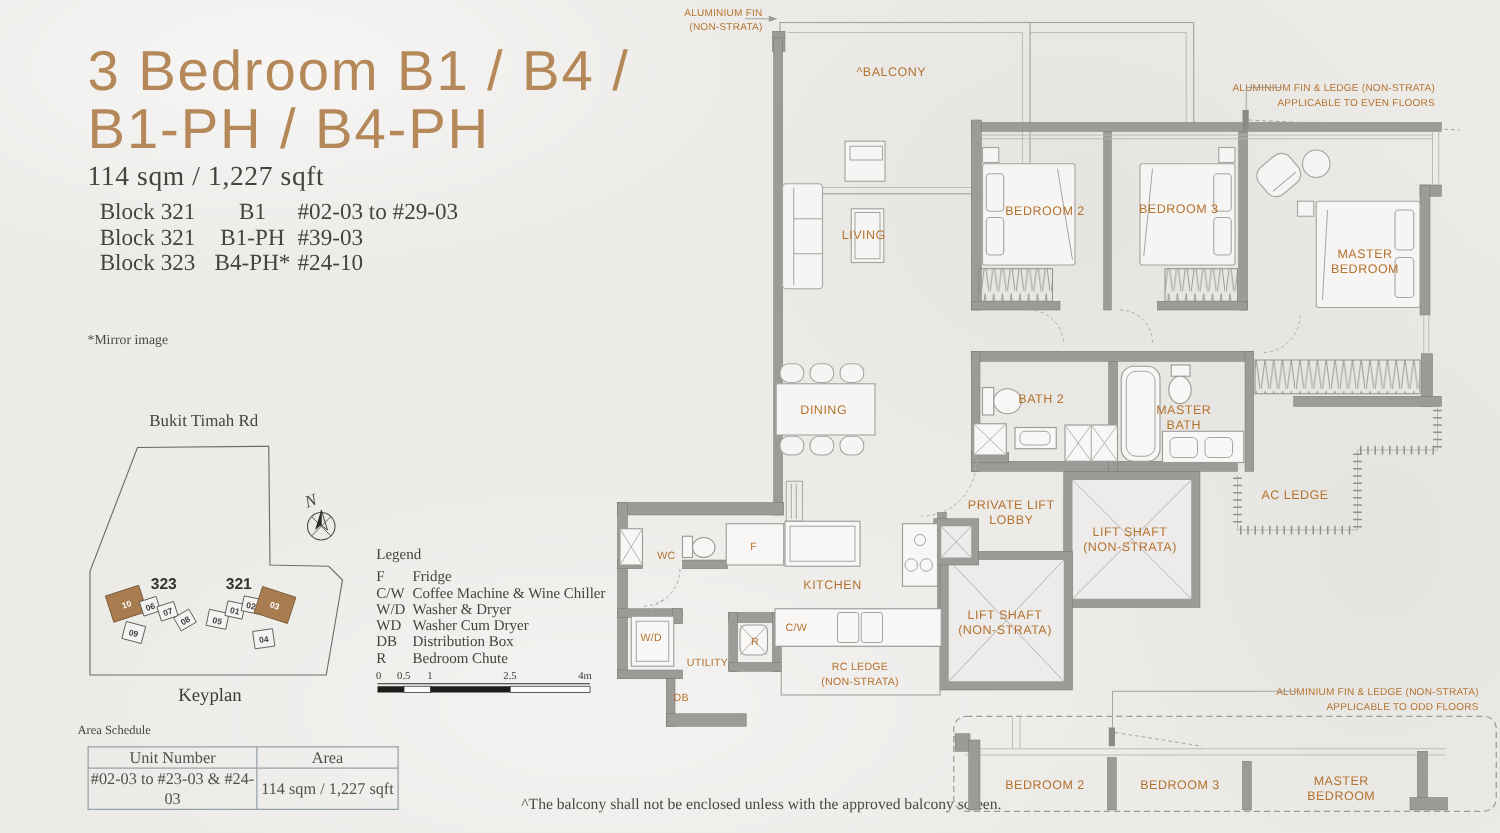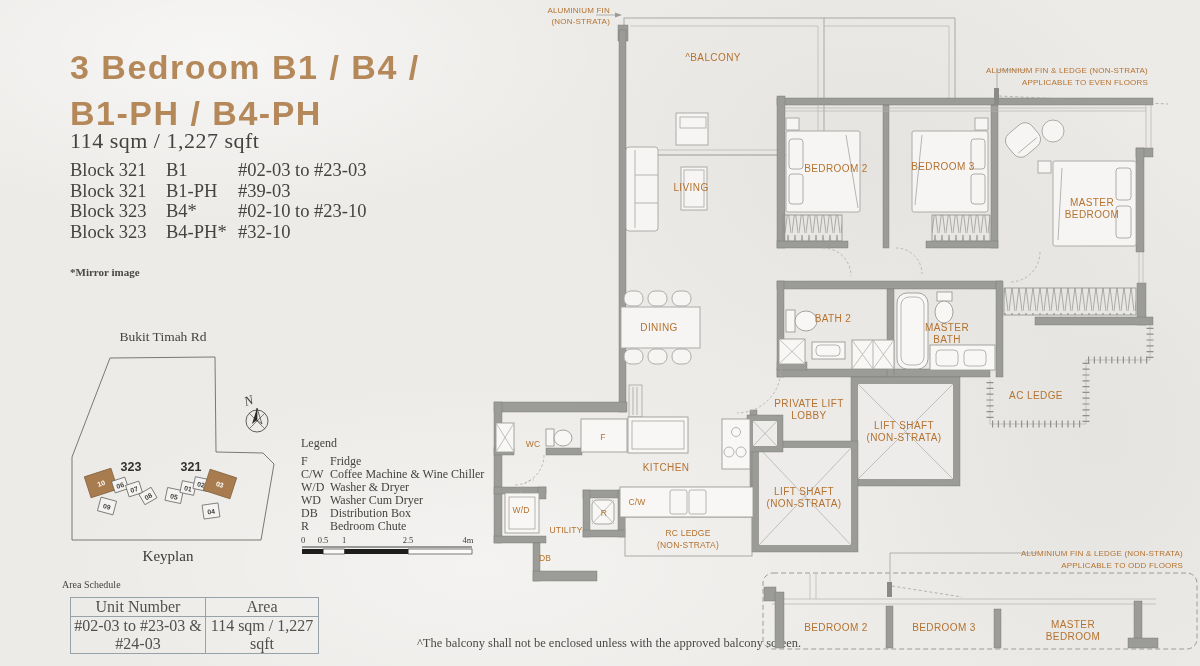--- a/index.html
+++ b/index.html
@@ -20,9 +20,9 @@
   }
   .abs{position:absolute;}
   .title{
-    left:70px;top:44px;
-    font-family:"Liberation Sans",sans-serif;font-weight:700;
-    font-size:34px;line-height:46px;color:#b5885a;letter-spacing:1.5px;
+    left:70px;top:34px;
+    font-family:"Liberation Sans",sans-serif;font-weight:400;
+    font-size:45px;line-height:46px;color:#b5885a;letter-spacing:1.5px;
   }
   .area-summary{left:70px;top:128px;font-size:22px;color:#454340;letter-spacing:.5px;}
   .unit-list{left:70px;top:160px;font-size:18.5px;color:#454340;line-height:20.5px;}

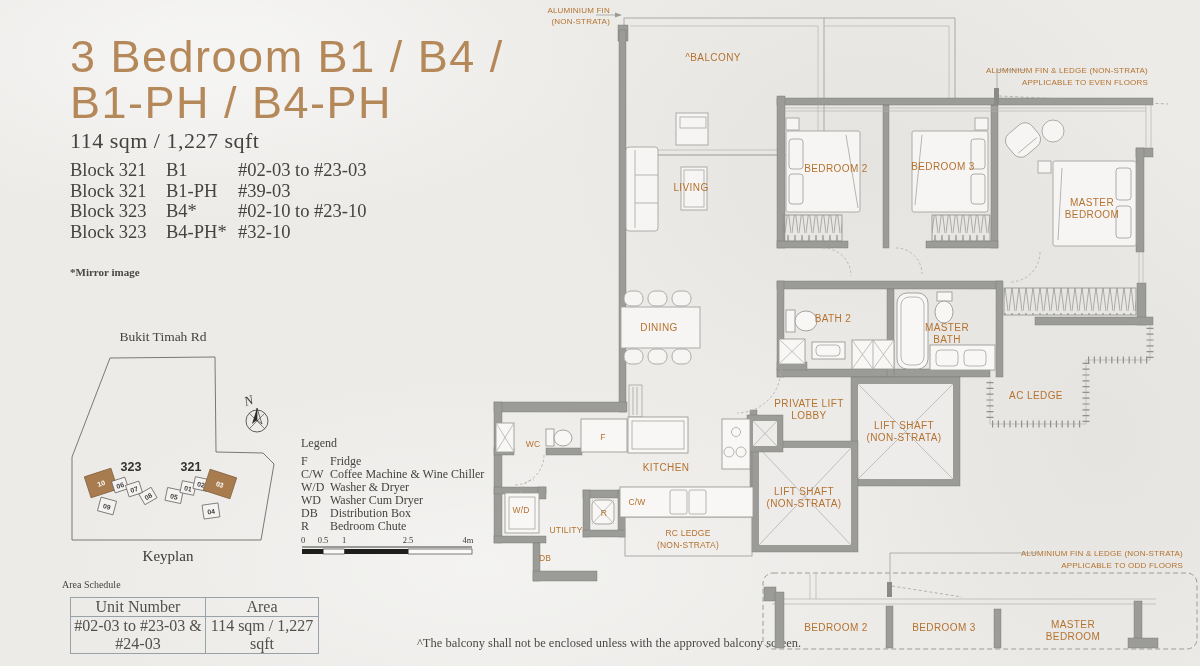--- a/index.html
+++ b/index.html
@@ -26,7 +26,7 @@
   }
   .area-summary{left:70px;top:128px;font-size:22px;color:#454340;letter-spacing:.5px;}
   .unit-list{left:70px;top:160px;font-size:18.5px;color:#454340;line-height:20.5px;}
-  .unit-row span{display:inline-block;}
+  .unit-row span{display:inline-block;text-align:center;}
   .u-block{width:96px;}
   .u-type{width:72px;}
   .mirror{left:70px;top:266px;font-size:11px;color:#4a4846;font-weight:bold;}

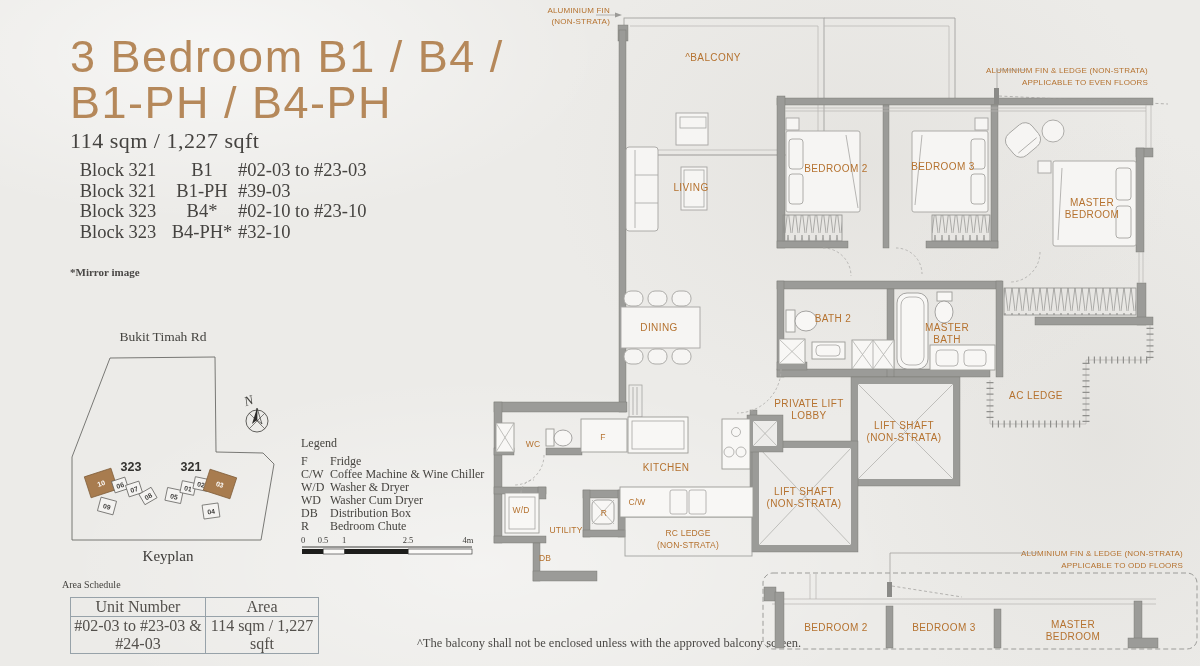--- a/index.html
+++ b/index.html
@@ -81,7 +81,7 @@
 
   <div class="abs unit-list">
     <div class="unit-row">
-      <span class="u-block">Block 321</span><span class="u-type">B1</span><span class="u-range">#02-03 to #23-03</span>
+      <span class="u-block">Block 321</span><span class="u-type">B1</span><span class="u-range">#02-03 to #29-03</span>
     </div>
     <div class="unit-row">
       <span class="u-block">Block 321</span><span class="u-type">B1-PH</span><span class="u-range">#39-03</span>

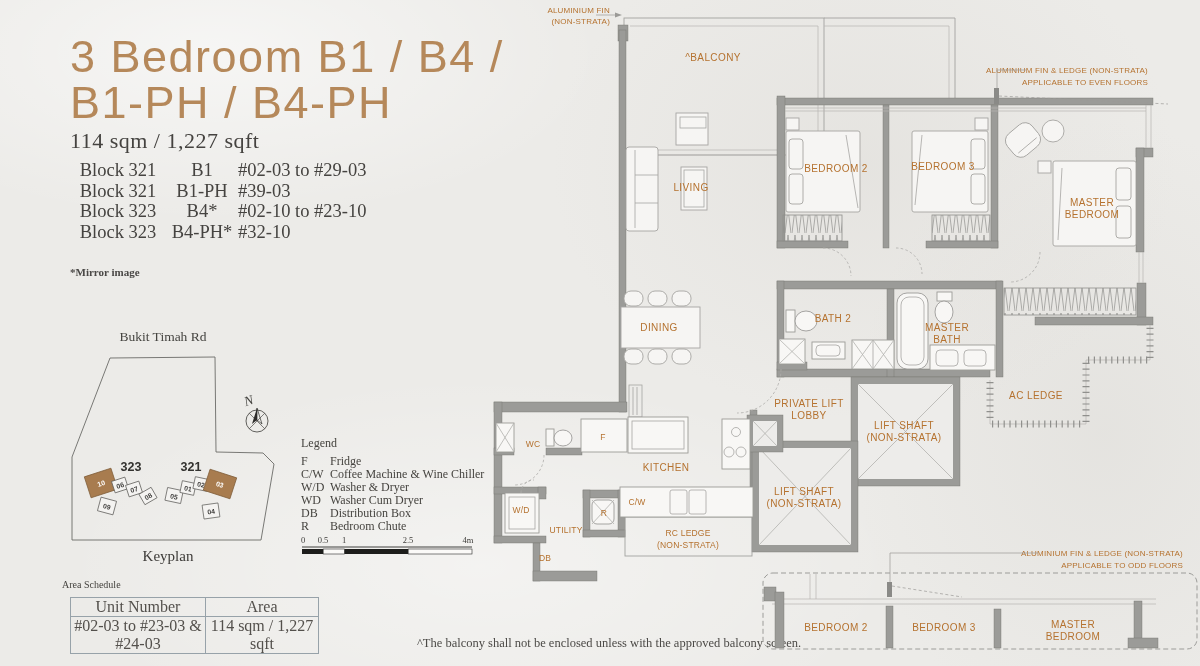--- a/index.html
+++ b/index.html
@@ -87,9 +87,6 @@
       <span class="u-block">Block 321</span><span class="u-type">B1-PH</span><span class="u-range">#39-03</span>
     </div>
     <div class="unit-row">
-      <span class="u-block">Block 323</span><span class="u-type">B4*</span><span class="u-range">#02-10 to #23-10</span>
-    </div>
-    <div class="unit-row">
       <span class="u-block">Block 323</span><span class="u-type">B4-PH*</span><span class="u-range">#32-10</span>
     </div>
   </div>

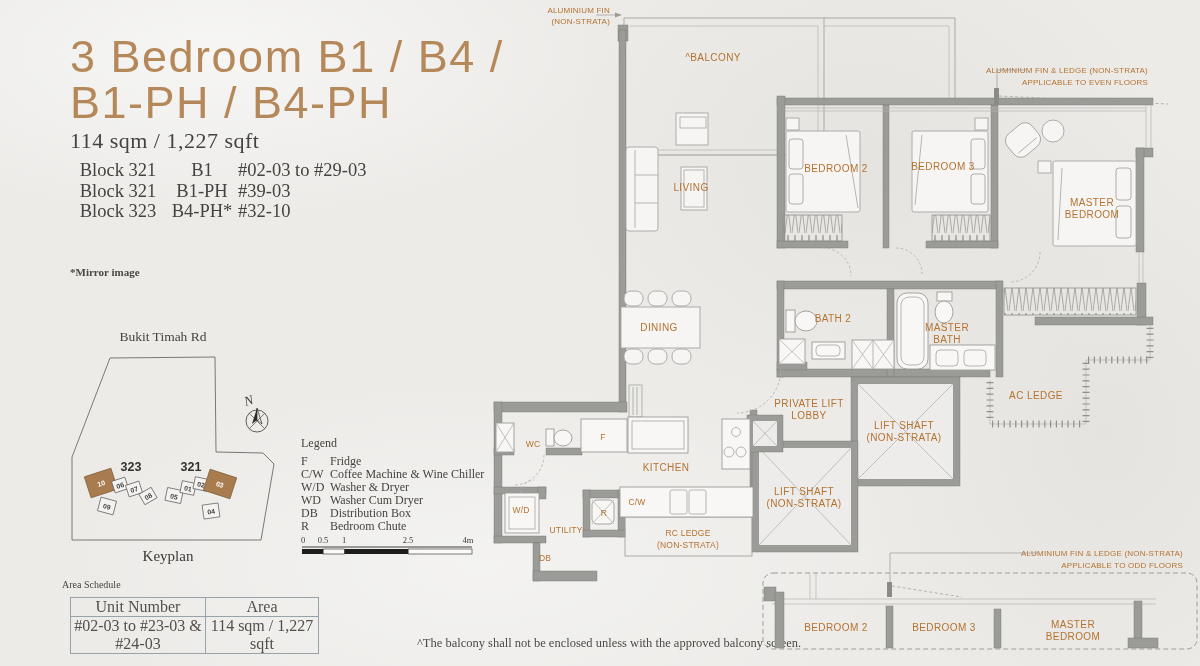--- a/index.html
+++ b/index.html
@@ -87,7 +87,7 @@
       <span class="u-block">Block 321</span><span class="u-type">B1-PH</span><span class="u-range">#39-03</span>
     </div>
     <div class="unit-row">
-      <span class="u-block">Block 323</span><span class="u-type">B4-PH*</span><span class="u-range">#32-10</span>
+      <span class="u-block">Block 323</span><span class="u-type">B4-PH*</span><span class="u-range">#24-10</span>
     </div>
   </div>
 

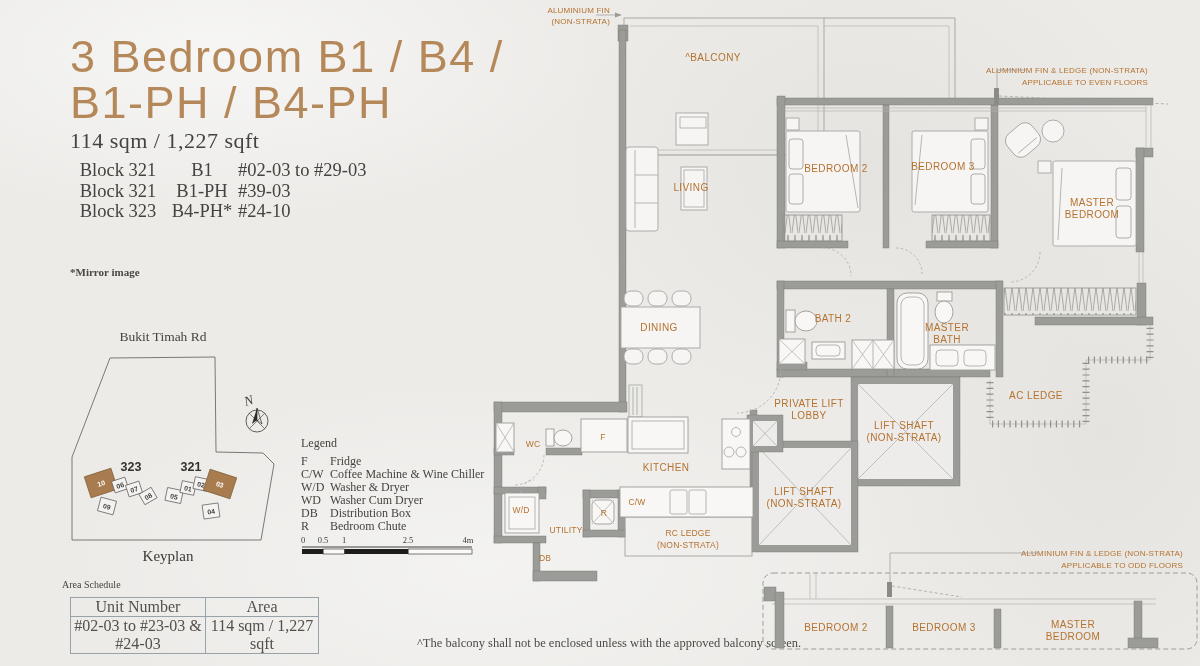--- a/index.html
+++ b/index.html
@@ -29,7 +29,7 @@
   .unit-row span{display:inline-block;text-align:center;}
   .u-block{width:96px;}
   .u-type{width:72px;}
-  .mirror{left:70px;top:266px;font-size:11px;color:#4a4846;font-weight:bold;}
+  .mirror{left:70px;top:266px;font-size:11px;color:#4a4846;}
   .legend{left:301px;top:436px;color:#45433f;}
   .legend-title{font-size:12px;margin-bottom:4px;}
   .legend-item{font-size:12px;line-height:12.9px;}

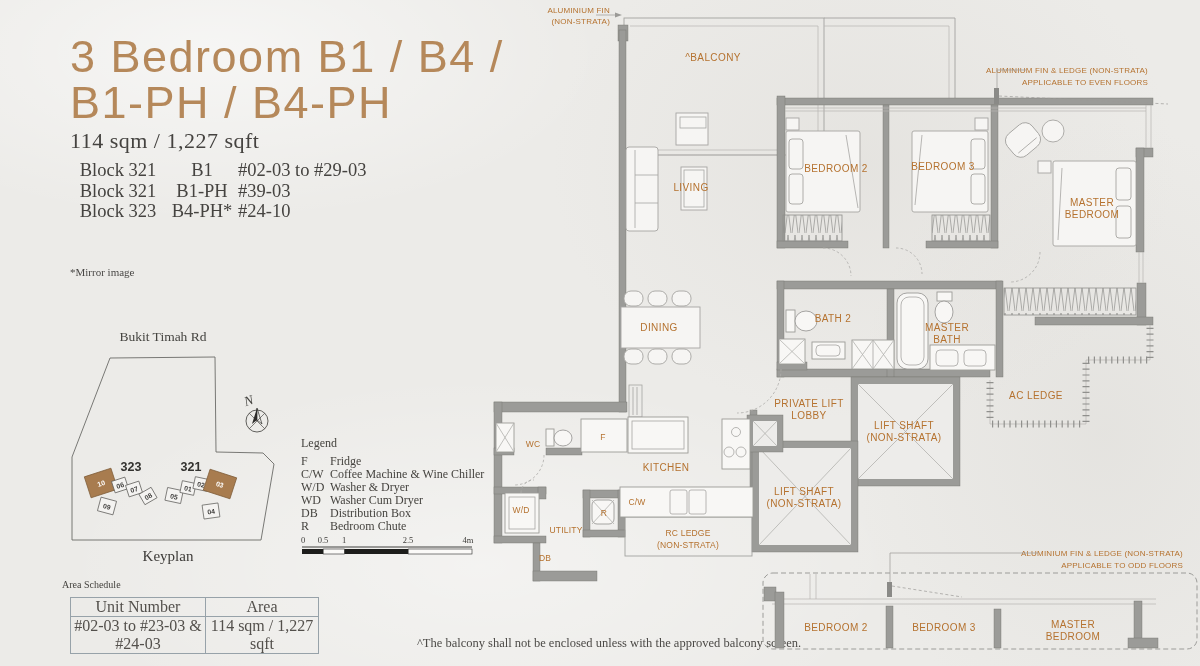--- a/index.html
+++ b/index.html
@@ -35,7 +35,7 @@
   .legend-item{font-size:12px;line-height:12.9px;}
   .lk{display:inline-block;width:29px;}
   .sched-title{left:62px;top:579px;font-size:10px;color:#45433f;}
-  table.sched{left:70px;top:597px;border-collapse:collapse;font-size:16px;color:#53504c;}
+  table.sched{left:70px;top:597px;border-collapse:collapse;font-size:13px;color:#53504c;}
   table.sched td,table.sched th{border:1px solid #97a2a9;text-align:center;font-weight:normal;padding:0;}
   table.sched th{height:13px;}
   table.sched td{height:14px;}

